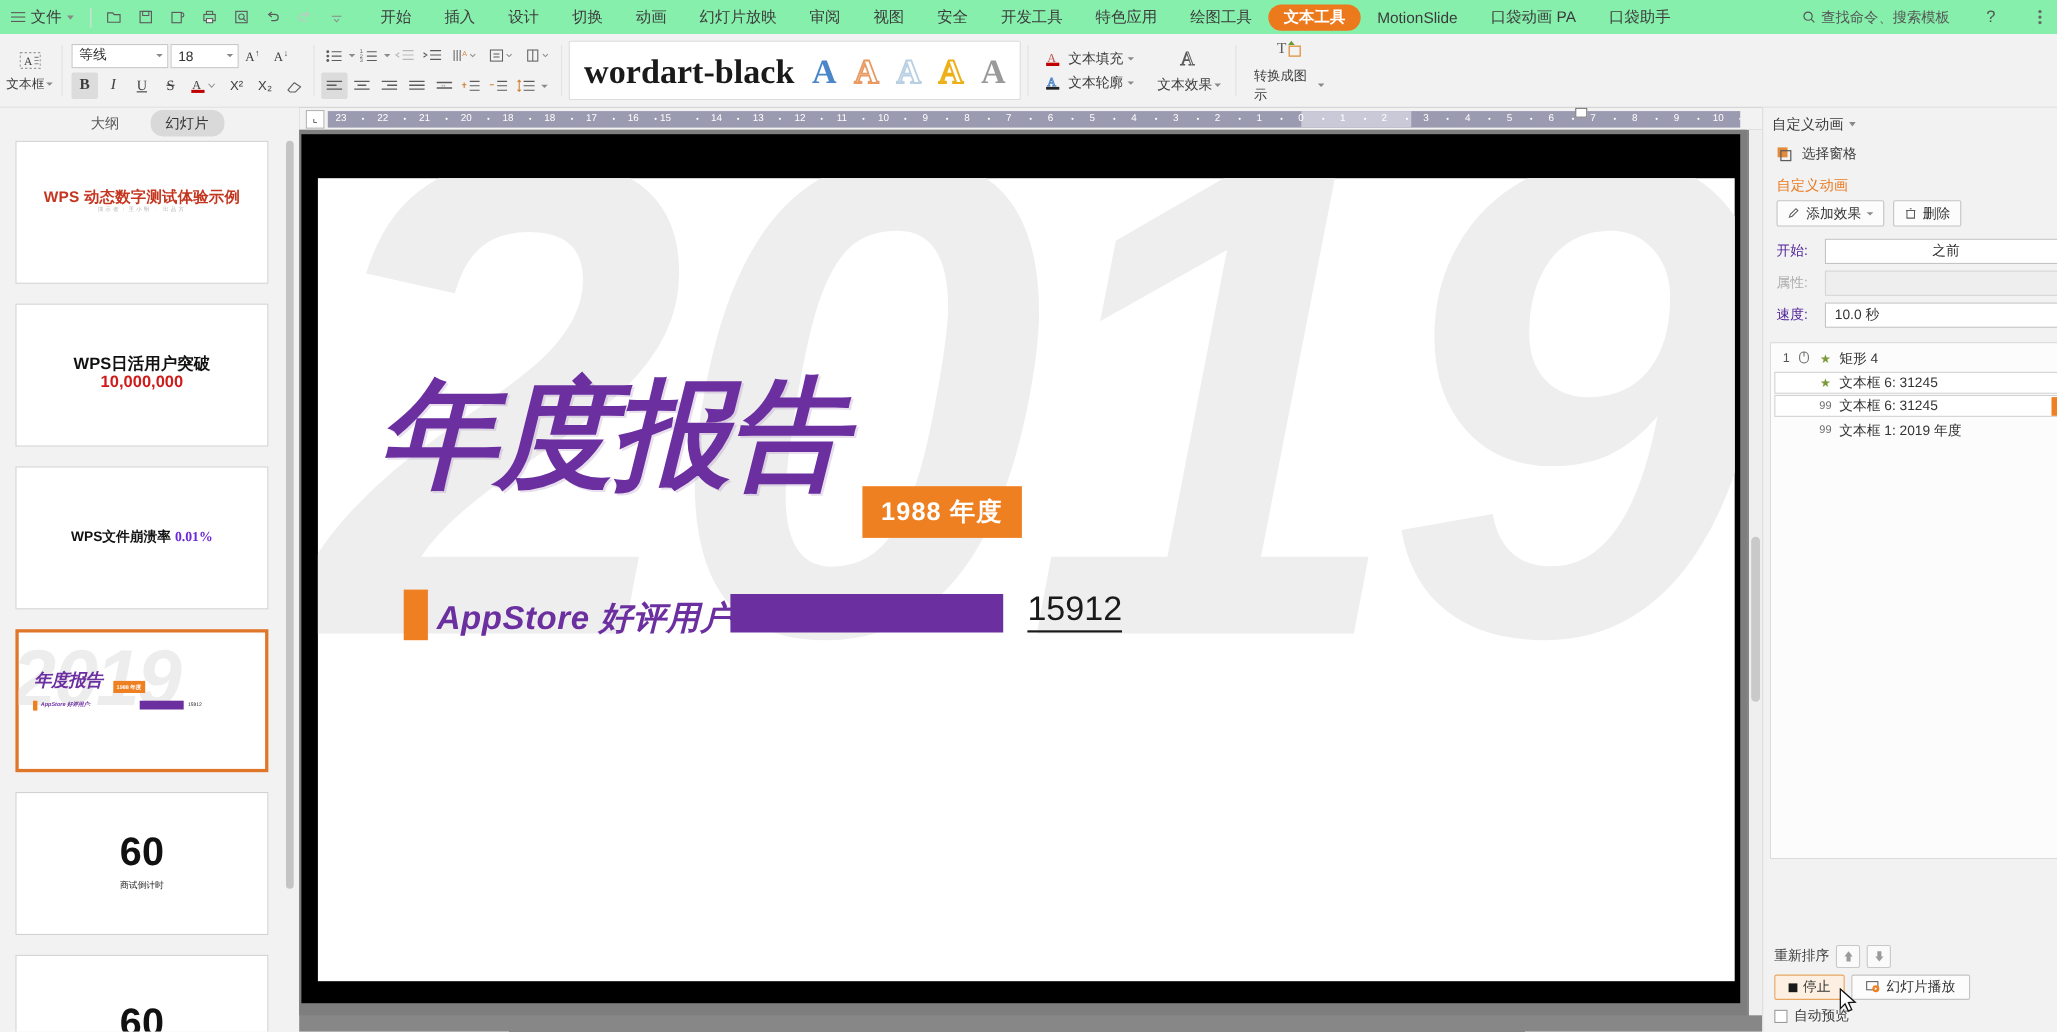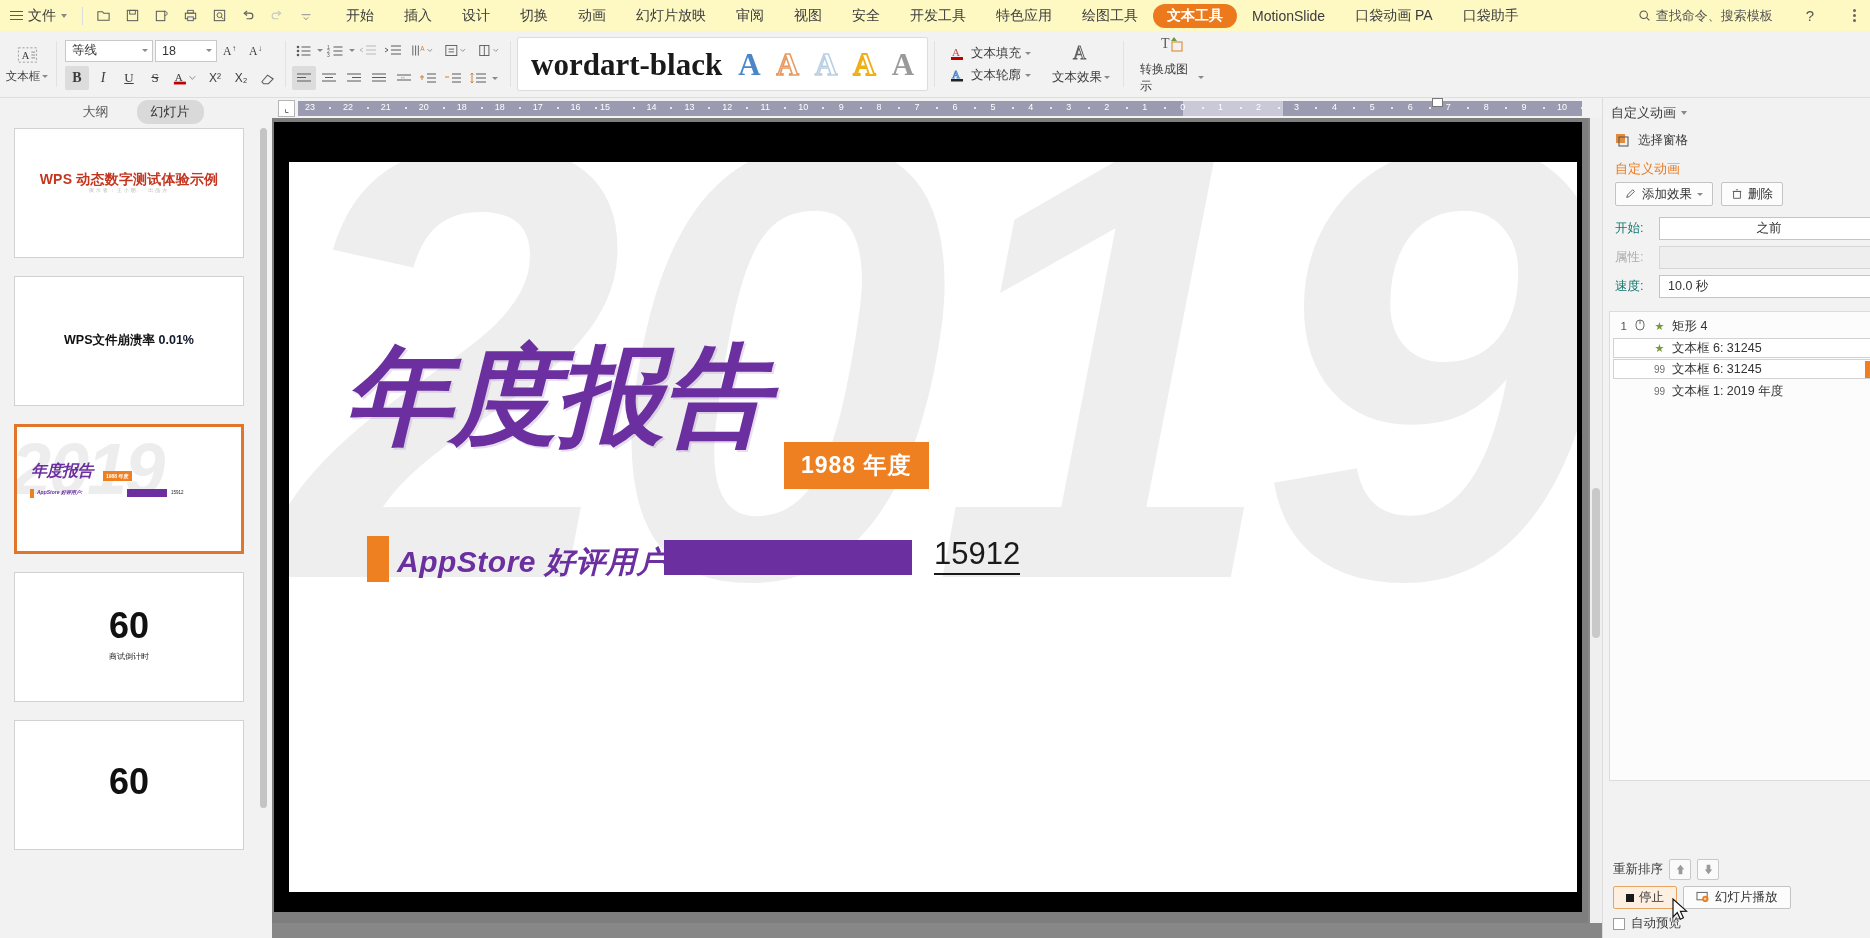--- a/index.html
+++ b/index.html
@@ -16,7 +16,7 @@
   
   .menubar {
     position:absolute; top:0; left:0; width:1870px; height:31px;
-    background:#fef9c3; display:flex; align-items:center;
+    background:#86efac; display:flex; align-items:center;
   }
   .file-btn { display:flex; align-items:center; gap:5px; padding:0 8px 0 6px; height:26px; margin-left:4px; }
   .hamburger { display:inline-flex; flex-direction:column; justify-content:center; gap:2.5px; width:13px; }

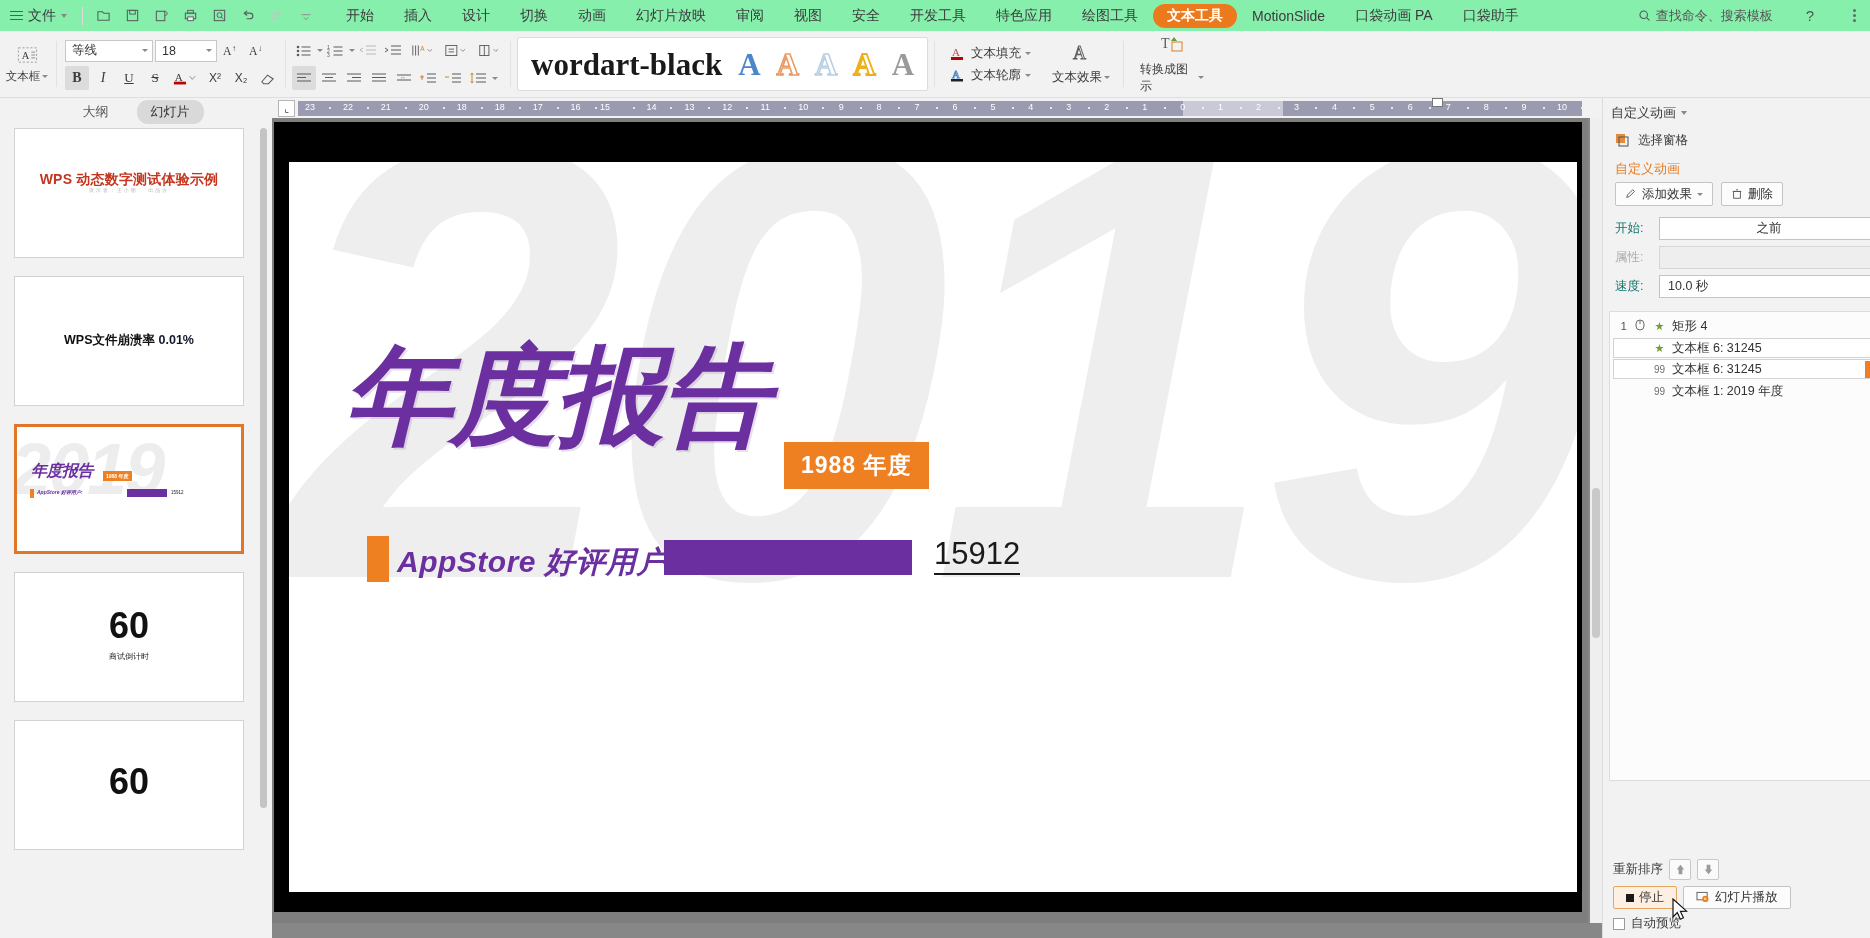--- a/index.html
+++ b/index.html
@@ -169,7 +169,7 @@
   .pbtn { height:24px; border:1px solid #c4c4c4; background:#fcfcfc; display:flex; align-items:center; gap:5px;
           padding:0 9px; font-size:12.5px; color:#333; border-radius:2px; }
   .frow { display:flex; align-items:center; gap:6px; padding:3px 12px; }
-  .frow .fl { width:38px; font-size:12.5px; color:#0f766e; }
+  .frow .fl { width:38px; font-size:12.5px; color:#4c1d95; }
   .frow .fl.dim { color:#adadad; }
   .sel { flex:1; height:23px; border:1px solid #c4c4c4; background:#fff; display:flex; align-items:center;
          justify-content:space-between; padding:0 5px 0 8px; font-size:12.5px; color:#333; }

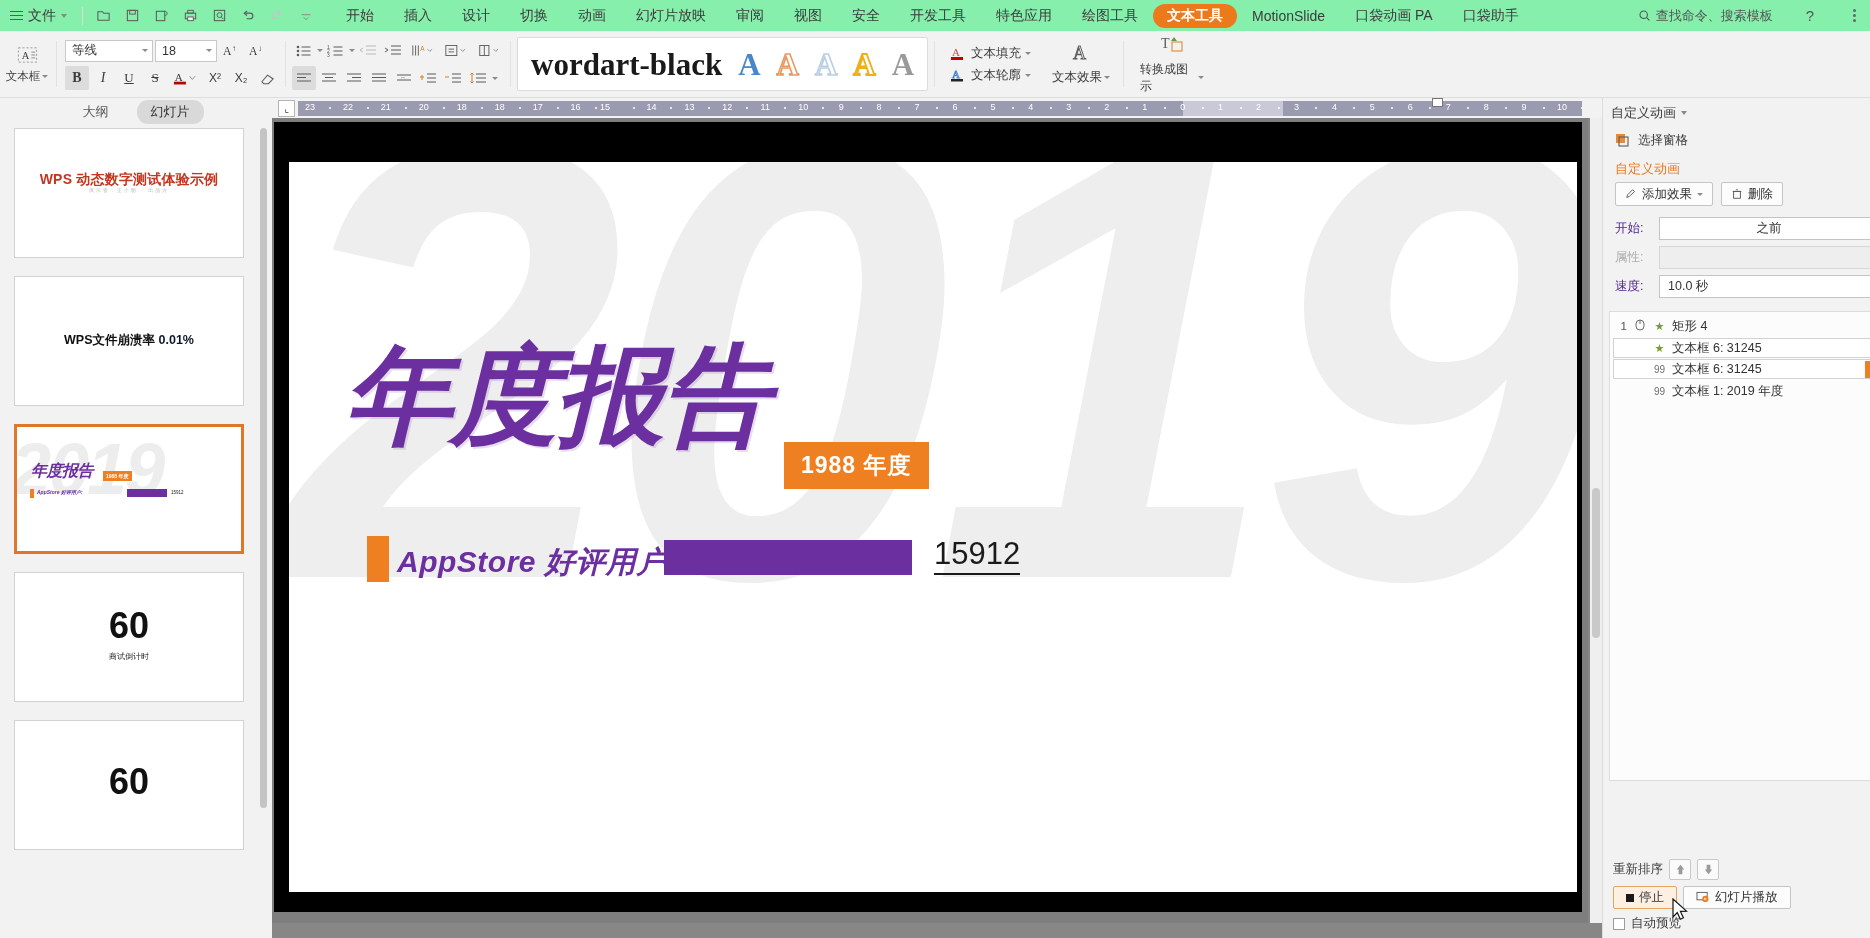--- a/index.html
+++ b/index.html
@@ -550,6 +550,16 @@
         </div>
       </div>
 
+      <div class="thumb-row">
+        <div class="thumb-meta">
+          <span class="thumb-num">2</span>
+          <span class="thumb-star">★</span>
+        </div>
+        <div class="thumb">
+          <div class="t-center t2-title">WPS日活用户突破</div>
+          <div class="t-center t2-num">10,000,000</div>
+        </div>
+      </div>
 
       <div class="thumb-row">
         <div class="thumb-meta">

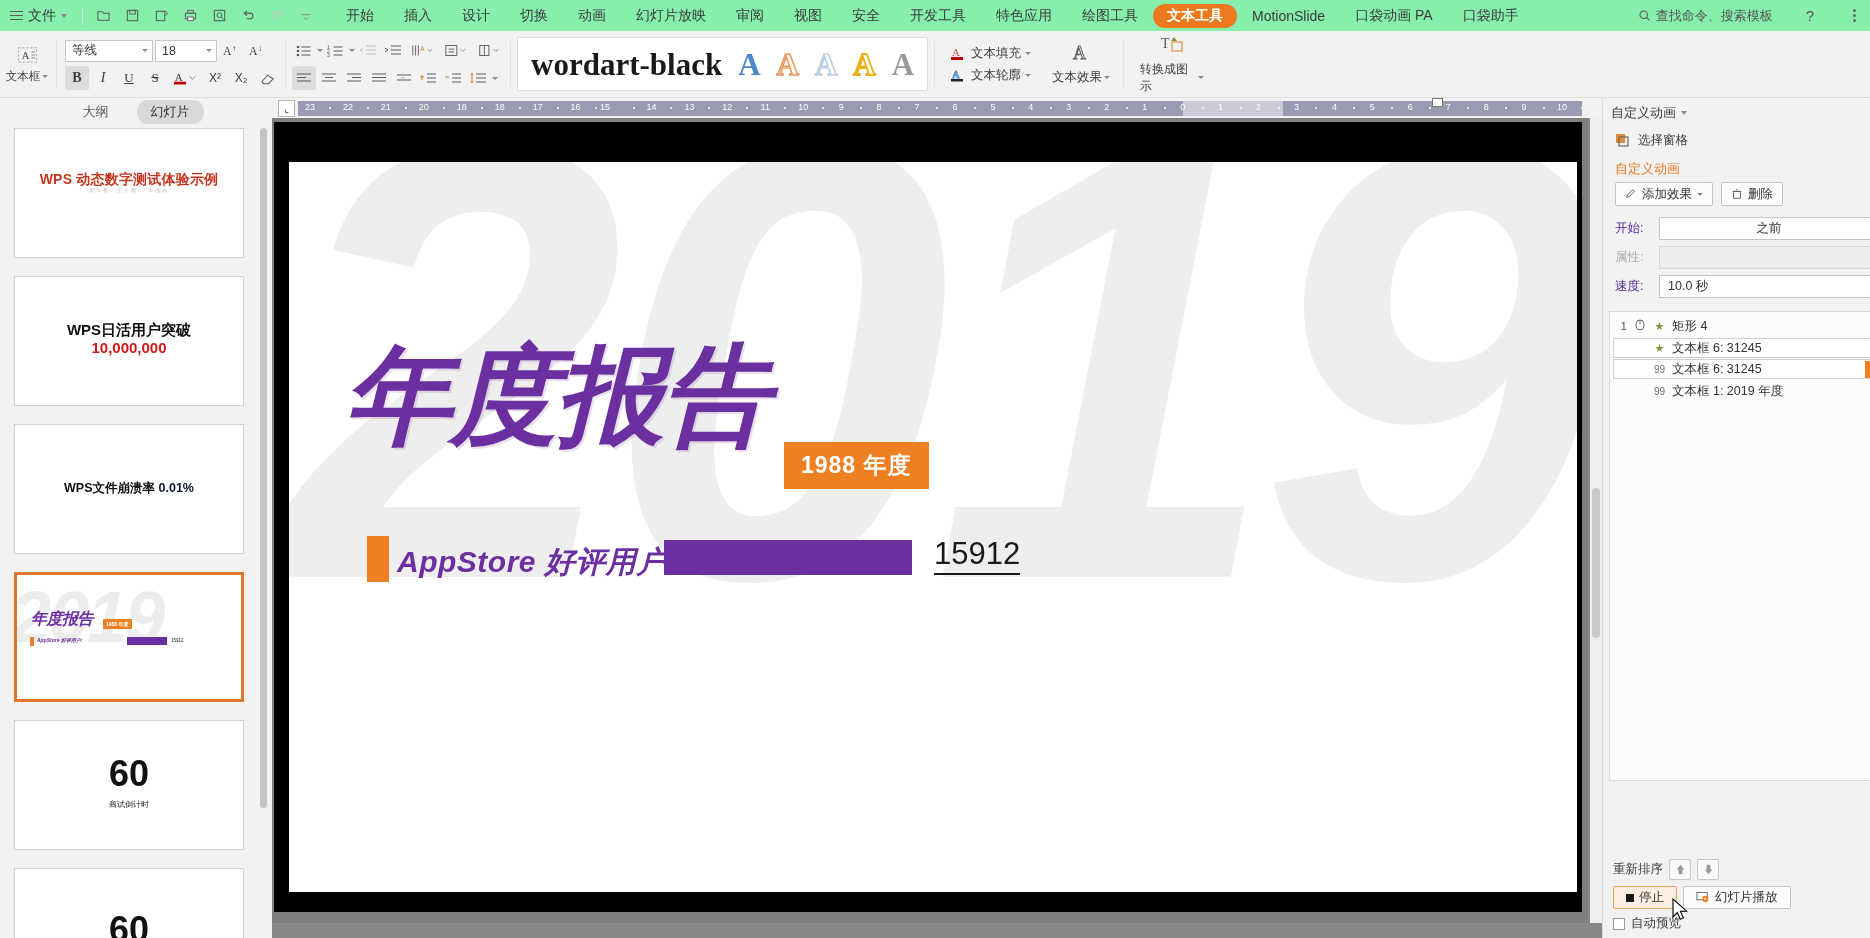--- a/index.html
+++ b/index.html
@@ -99,7 +99,7 @@
   .t2-title { top:44px; font-size:15px; font-weight:bold; color:#111; }
   .t2-num { top:62px; font-size:15px; font-weight:bold; color:#d01b1b; }
   .t3-title { top:55px; font-size:12.5px; font-weight:bold; color:#111; }
-  .t3-title em { color:#0f172a; font-style:normal; }
+  .t3-title em { color:#6d28d9; font-style:normal;font-family:Liberation Serif, serif; }
   .t5-num { top:32px; font-size:36px; font-weight:bold; color:#111; font-family:"Liberation Sans",sans-serif;}
   .t5-sub { top:78px; font-size:8px; color:#222; }
   .t6-num { top:40px; font-size:36px; font-weight:bold; color:#111; }

